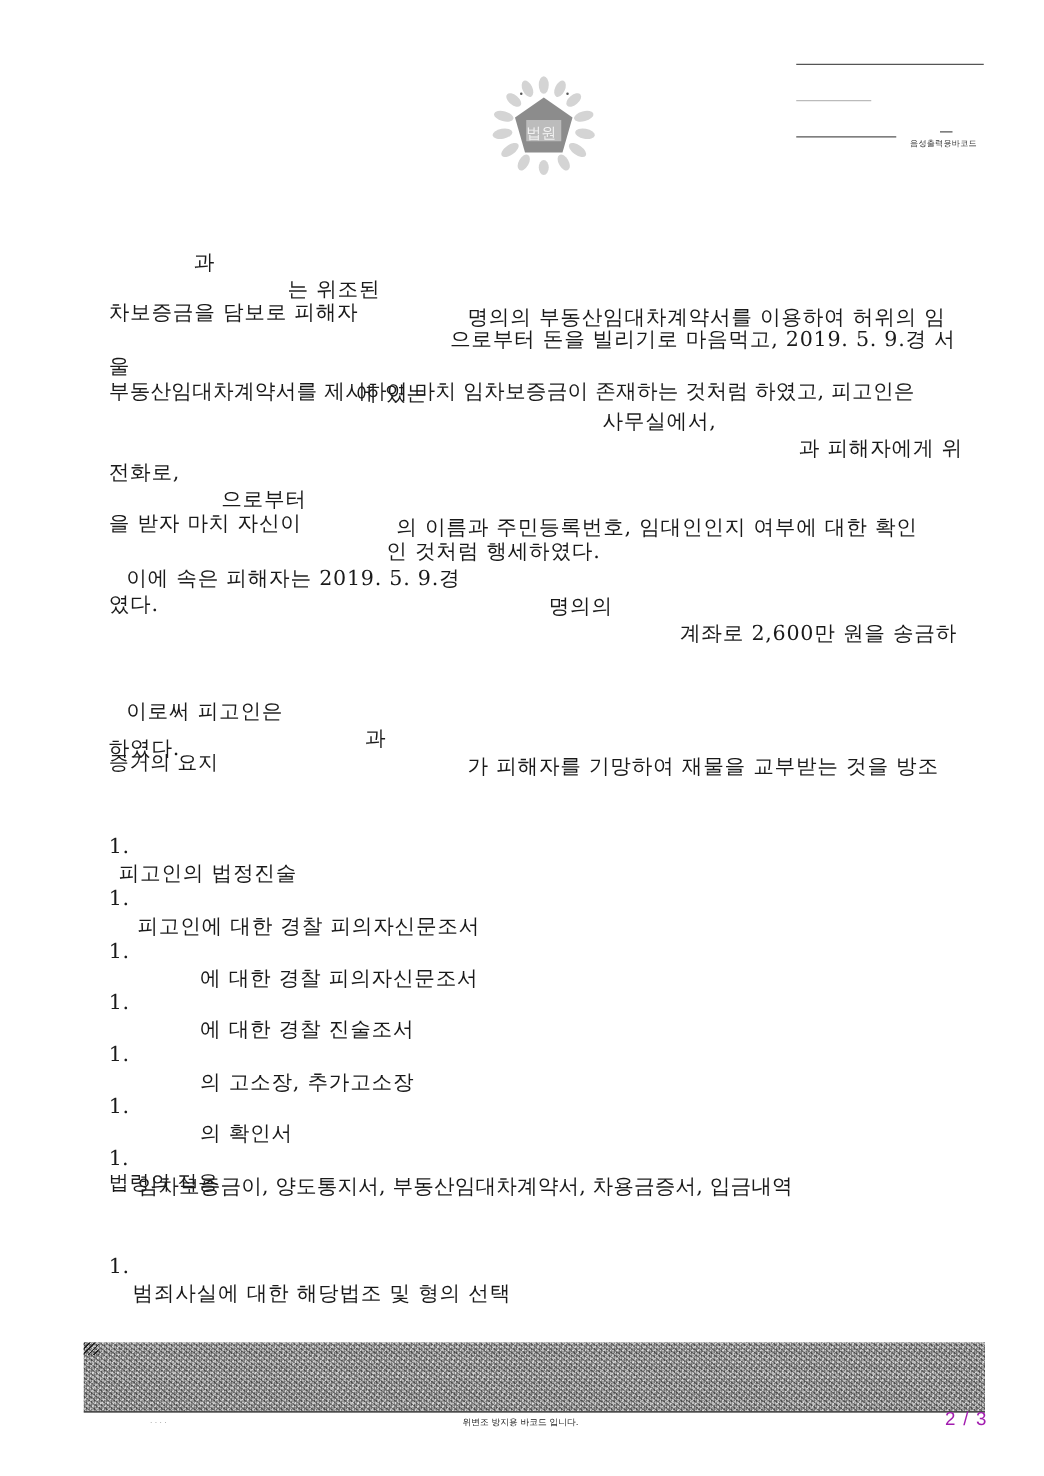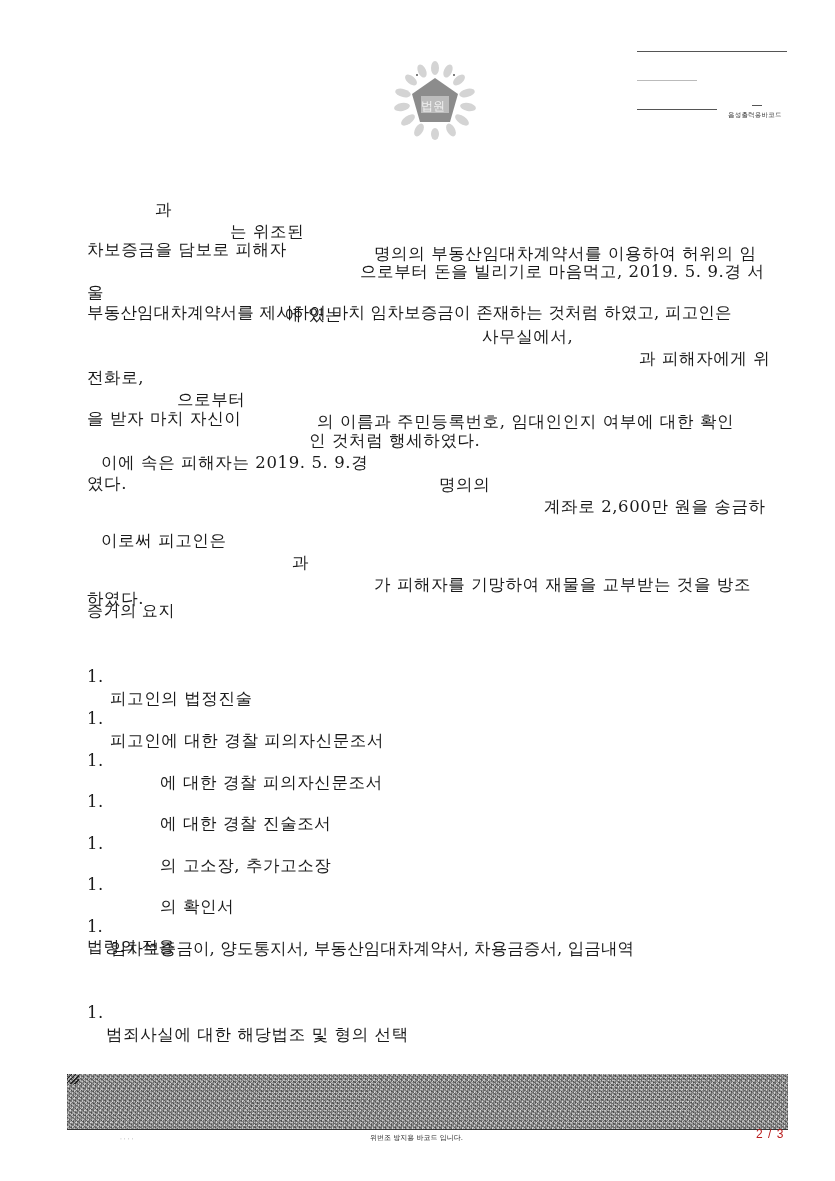--- a/index.html
+++ b/index.html
@@ -106,7 +106,7 @@
   </div>
   <div class="line" style="top:473px;">였다.</div>
 
-  <div class="line" style="top:508px;">
+  <div class="line" style="top:536px;">
     <span class="seg" style="left:14px;">이로써 피고인은</span>
     <span class="seg" style="left:205px;">과</span>
     <span class="seg" style="left:287px;">가 피해자를 기망하여 재물을 교부받는 것을 방조</span>

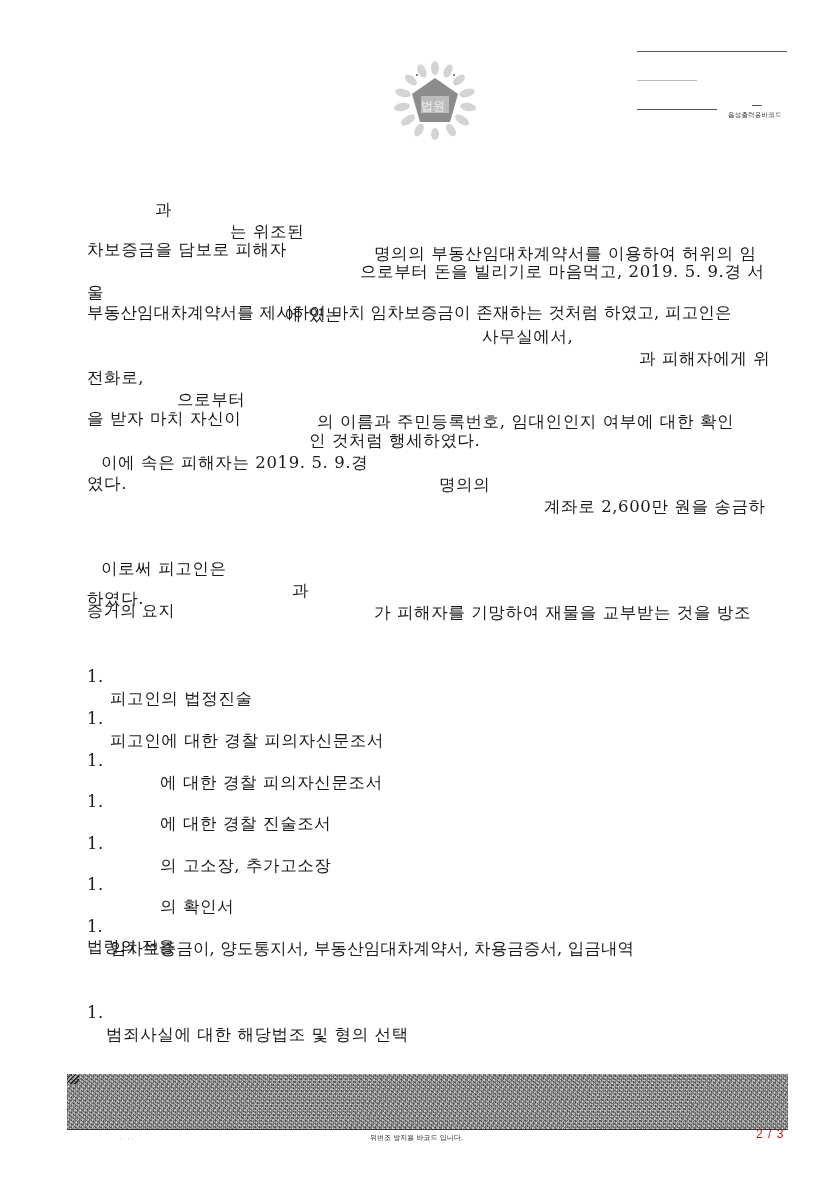--- a/index.html
+++ b/index.html
@@ -117,7 +117,7 @@
 
   <div class="line" style="top:644px;">
     <span class="seg" style="left:0px;">1.</span>
-    <span class="seg" style="left:23px;text-align:right;">피고인의 법정진술</span>
+    <span class="seg" style="left:8px;text-align:right;">피고인의 법정진술</span>
   </div>
   <div class="line" style="top:686px;">
     <span class="seg" style="left:0px;">1.</span>

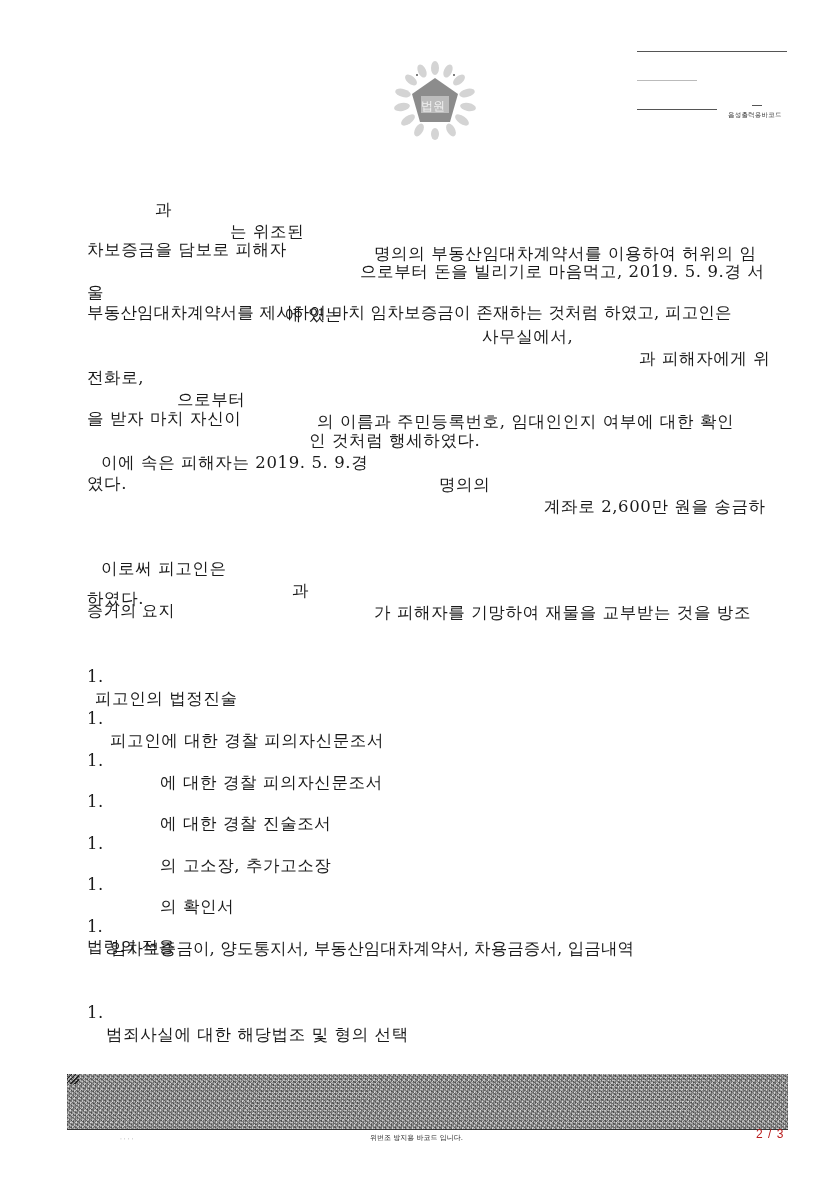--- a/index.html
+++ b/index.html
@@ -35,7 +35,7 @@
   .barcode-corner { position: absolute; left: 0; top: 0; width: 12px; height: 10px;
     background: repeating-linear-gradient(135deg, #222 0 1px, transparent 1px 3px); }
   .footer-note { position: absolute; left: 370px; top: 1133px; font-family: "DejaVu Sans", sans-serif; font-size: 7px; color: #222; }
-  .page-num { position: absolute; left: 756px; top: 1127px; font-family: "Liberation Sans", sans-serif; font-size: 12px; color: #b91c1c; letter-spacing: 1px; }
+  .page-num { position: absolute; left: 756px; top: 1127px; font-family: "Liberation Sans", sans-serif; font-size: 15px; color: #a21caf; letter-spacing: 1px; }
   .footer-dots { position: absolute; left: 120px; top: 1135px; font-family: "DejaVu Sans", sans-serif; font-size: 6px; color: #888; }
 </style>
 </head>

